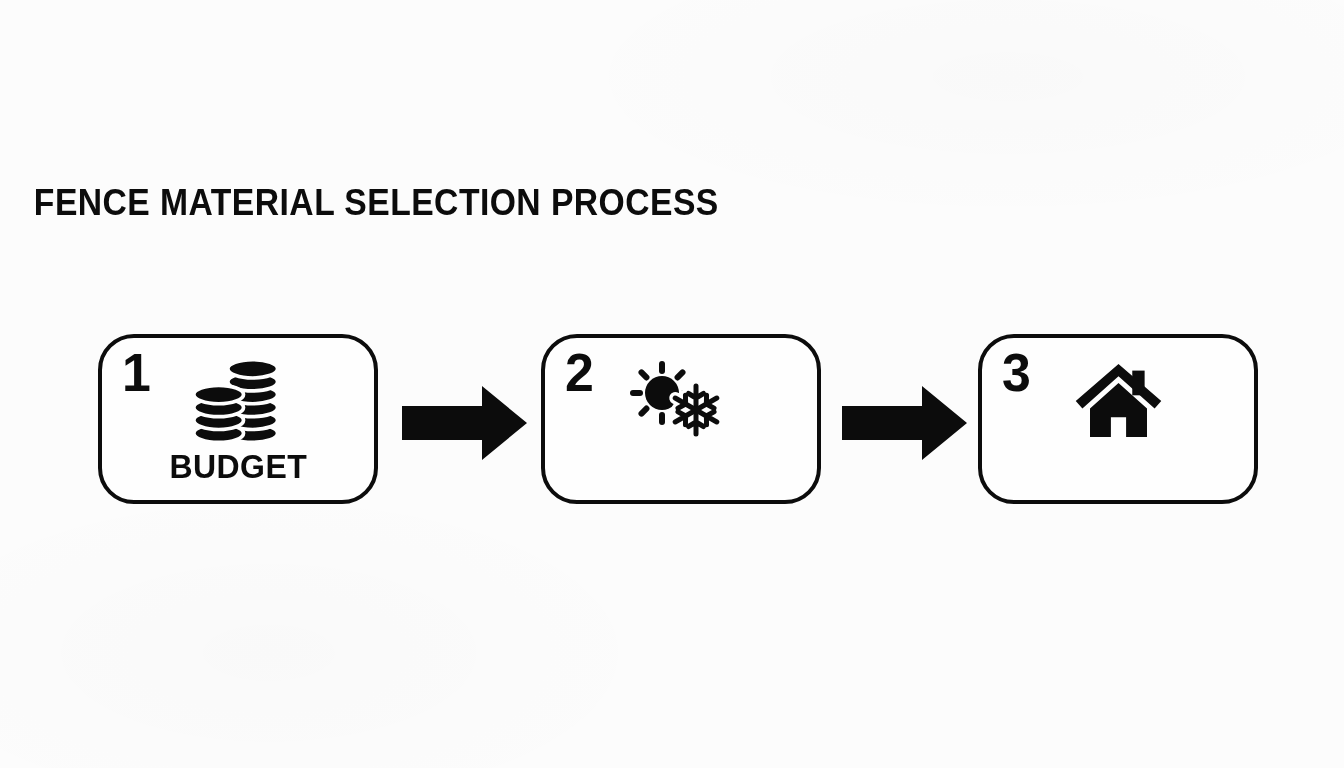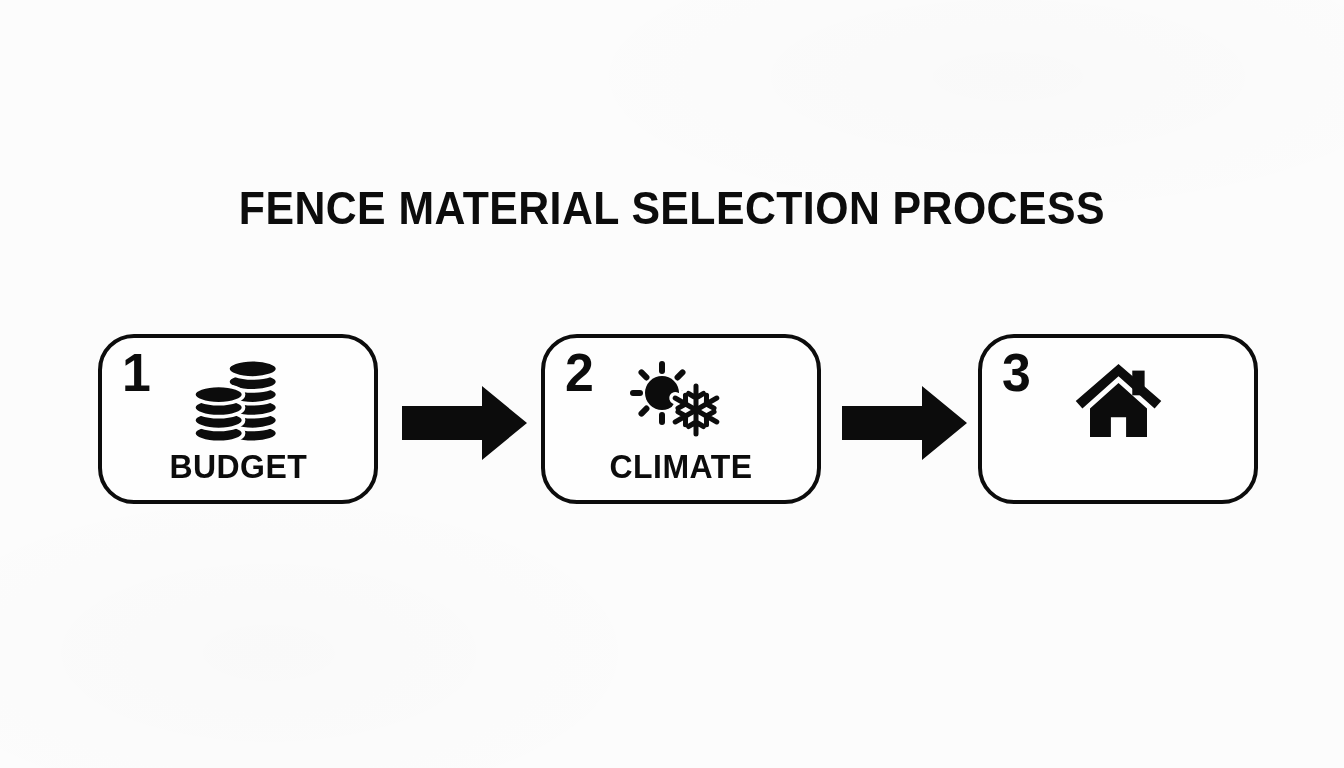--- a/index.html
+++ b/index.html
@@ -29,8 +29,8 @@
     position: absolute;
     top: 184px; left: 0;
     width: 100%;
-    text-align: center;
-    font-size: 47px;
+    text-align: left;
+    font-size: 37px;
     font-weight: 700;
     line-height: 1;
     letter-spacing: 0.5px;

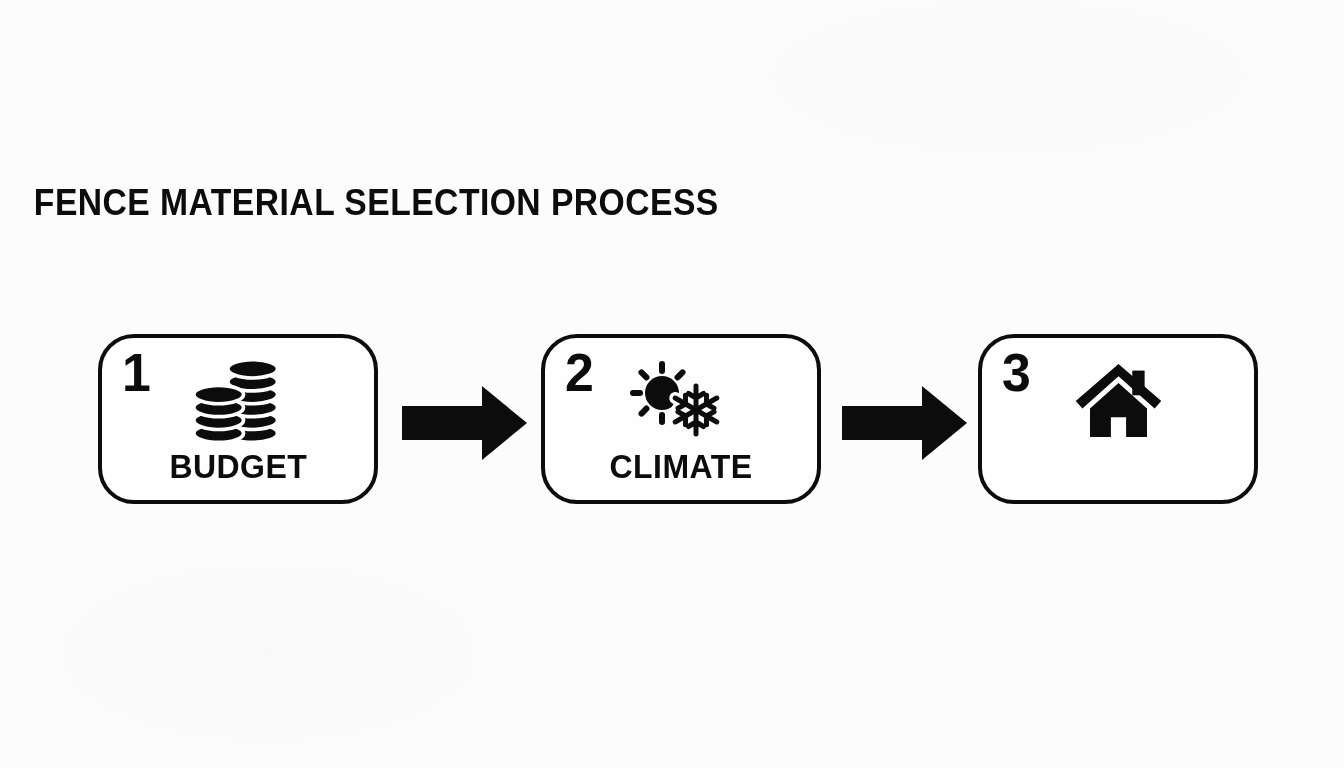--- a/index.html
+++ b/index.html
@@ -181,7 +181,6 @@
         </g>
       </svg>
     </div>
-    <div class="step-label"><span class="squeeze-sm">CLIMATE</span></div>
   </section>
 
   <div class="arrow arrow-2">

